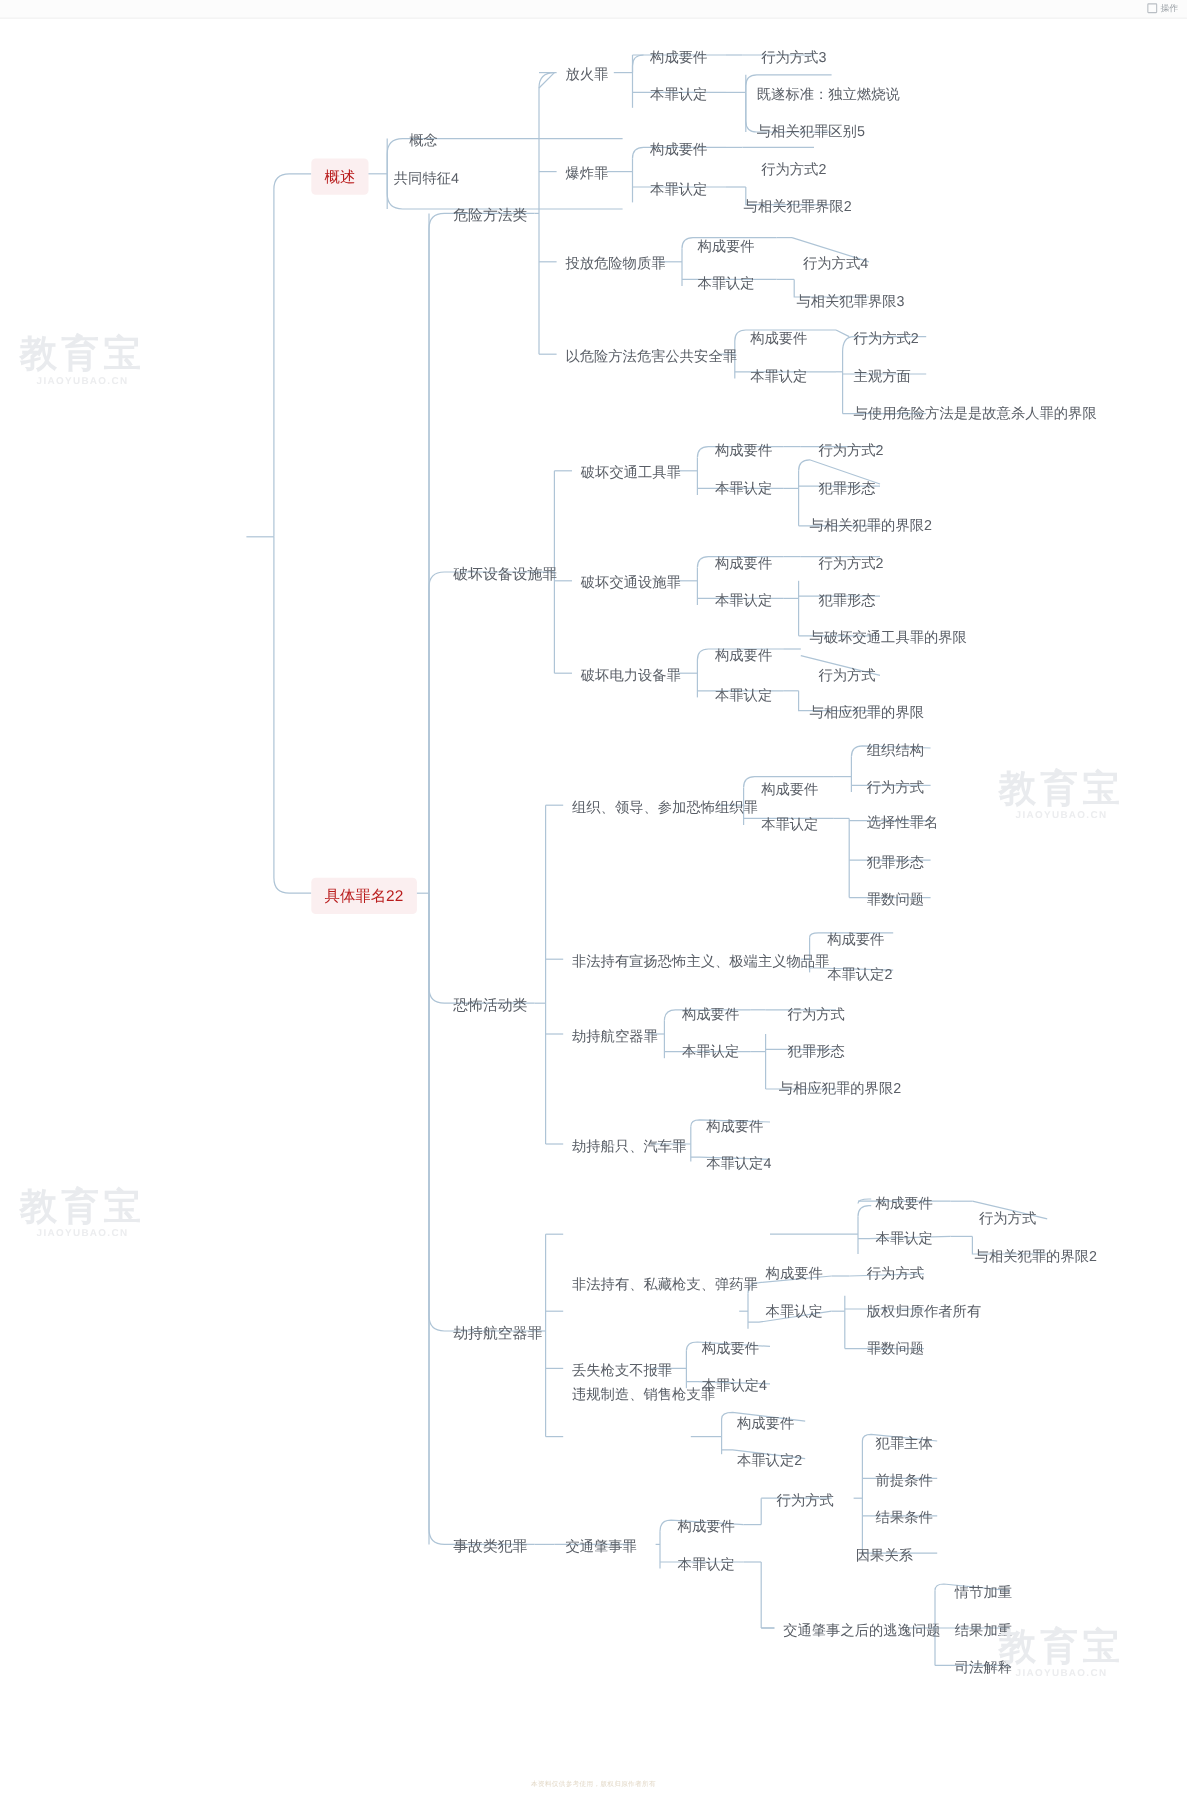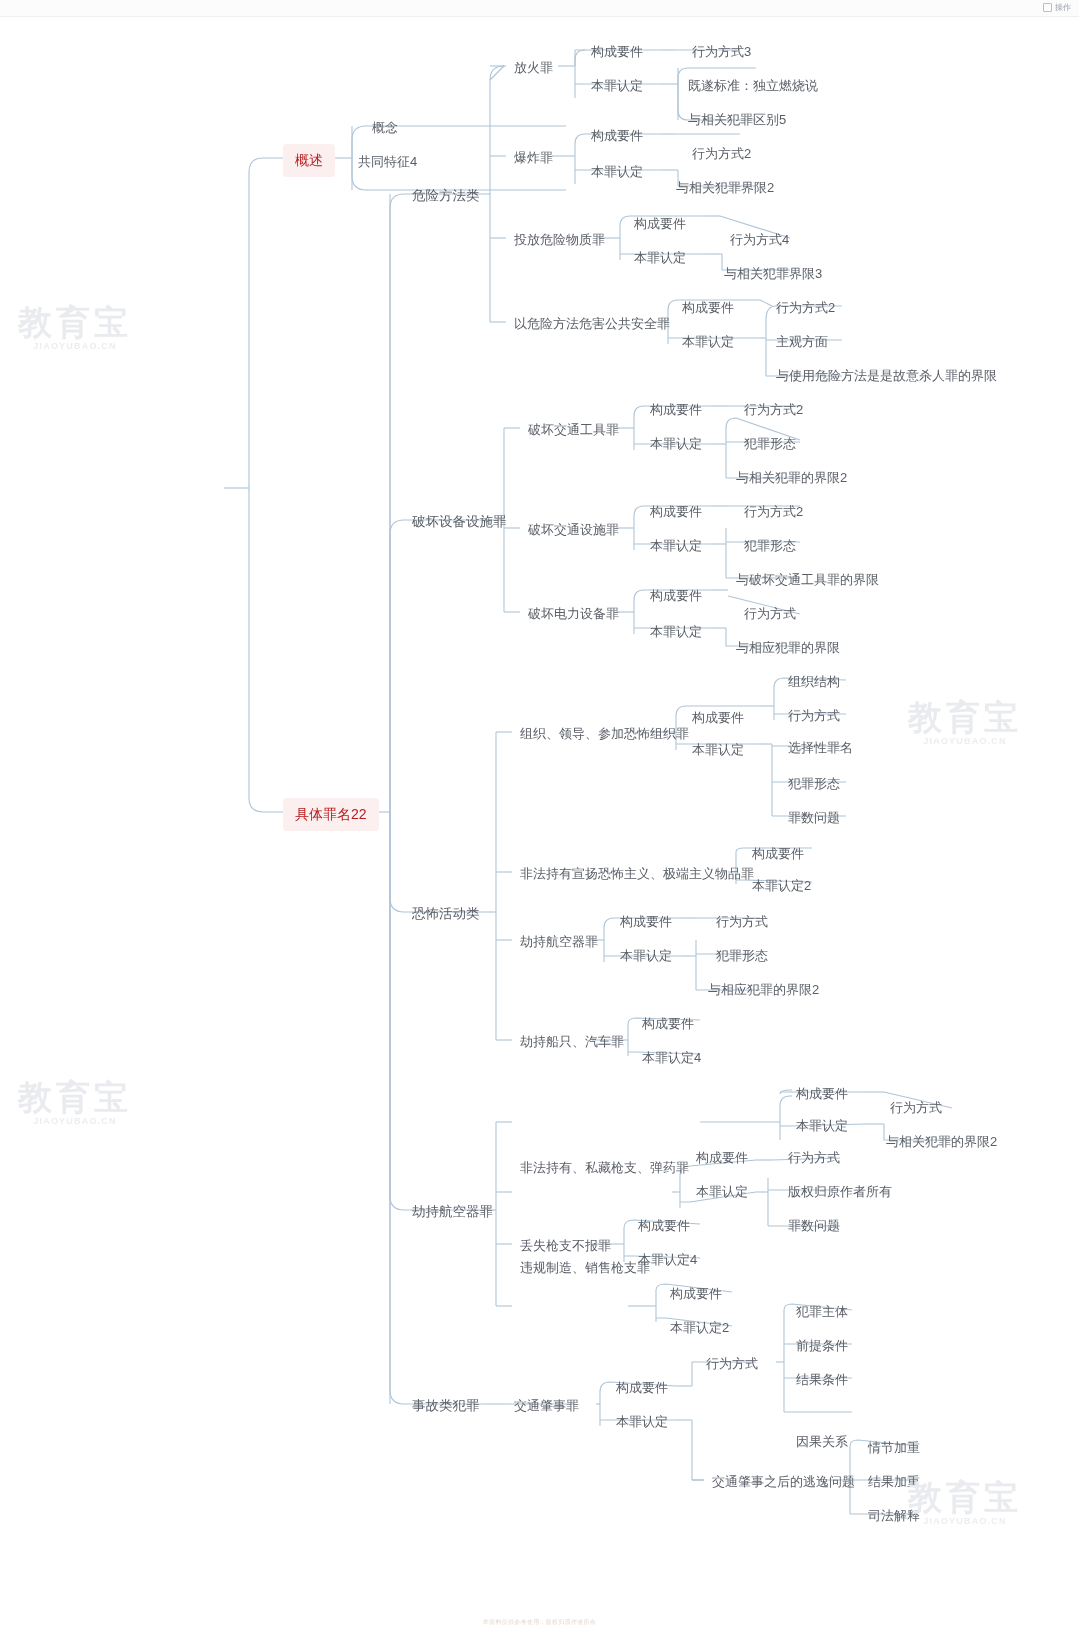--- a/index.html
+++ b/index.html
@@ -403,7 +403,7 @@
   <div class="node" style="left:790px;top:1300px;">犯罪主体</div>
   <div class="node" style="left:790px;top:1334px;">前提条件</div>
   <div class="node" style="left:790px;top:1368px;">结果条件</div>
-  <div class="node" style="left:790px;top:1402px;margin-top:28px;">因果关系</div>
+  <div class="node" style="left:772px;top:1402px;">因果关系</div>
   <div class="node" style="left:706px;top:1470px;">交通肇事之后的逃逸问题</div>
   <div class="node" style="left:862px;top:1436px;">情节加重</div>
   <div class="node" style="left:862px;top:1470px;">结果加重</div>

